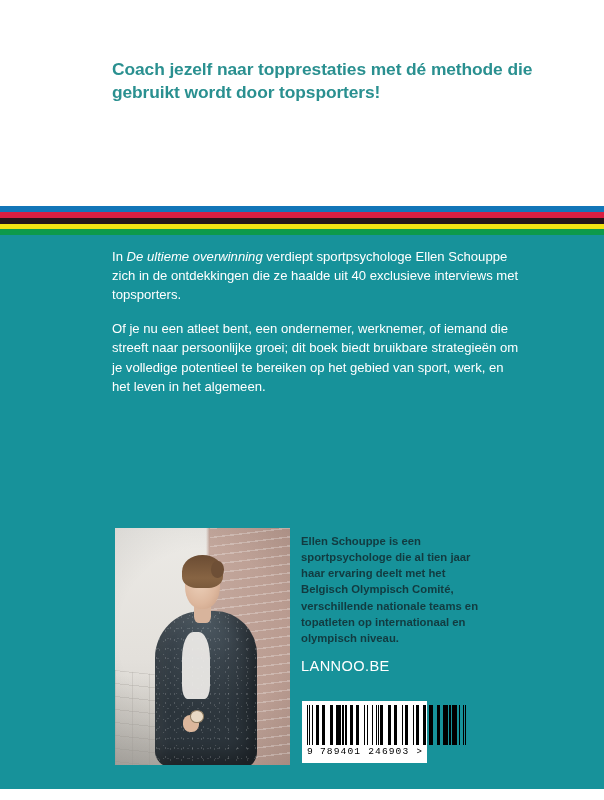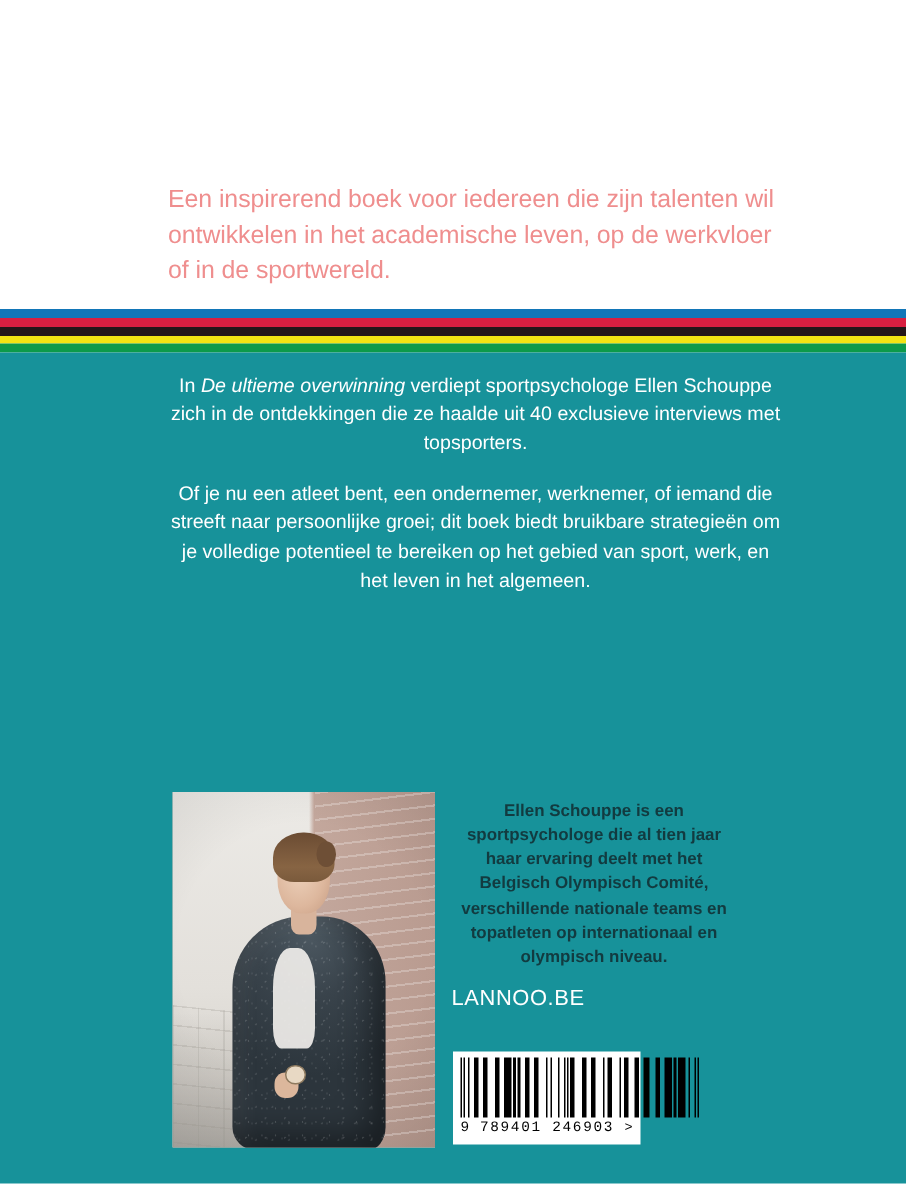--- a/index.html
+++ b/index.html
@@ -321,6 +321,7 @@
 <div class="page">
 
   <div class="top-section">
+    <div class="headline">Coach jezelf naar topprestaties met dé methode die gebruikt wordt door topsporters!</div>
     <div class="subhead">Een inspirerend boek voor iedereen die zijn talenten wil ontwikkelen in het academische leven, op de werkvloer of in de sportwereld.</div>
   </div>
 

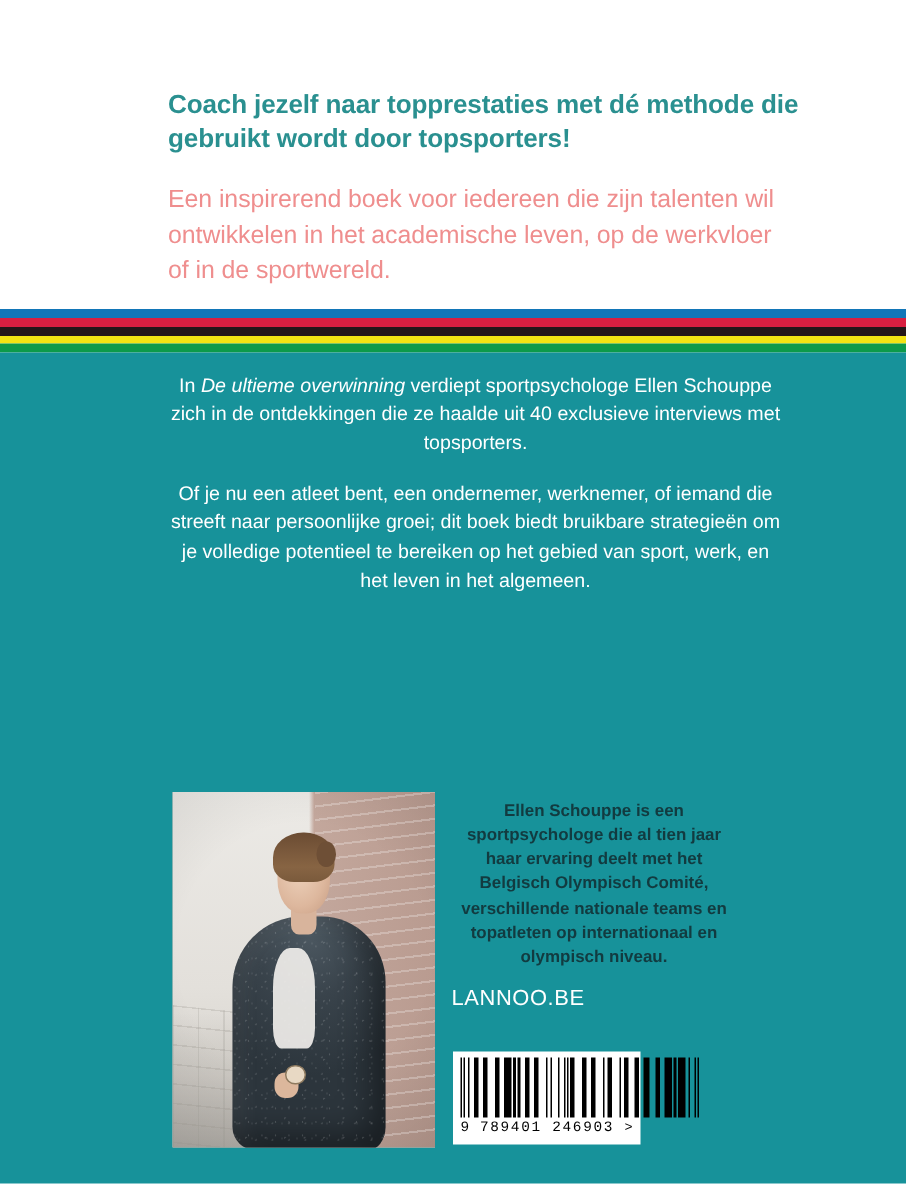--- a/index.html
+++ b/index.html
@@ -322,7 +322,6 @@
 
   <div class="top-section">
     <div class="headline">Coach jezelf naar topprestaties met dé methode die gebruikt wordt door topsporters!</div>
-    <div class="subhead">Een inspirerend boek voor iedereen die zijn talenten wil ontwikkelen in het academische leven, op de werkvloer of in de sportwereld.</div>
   </div>
 
   <div class="stripes">

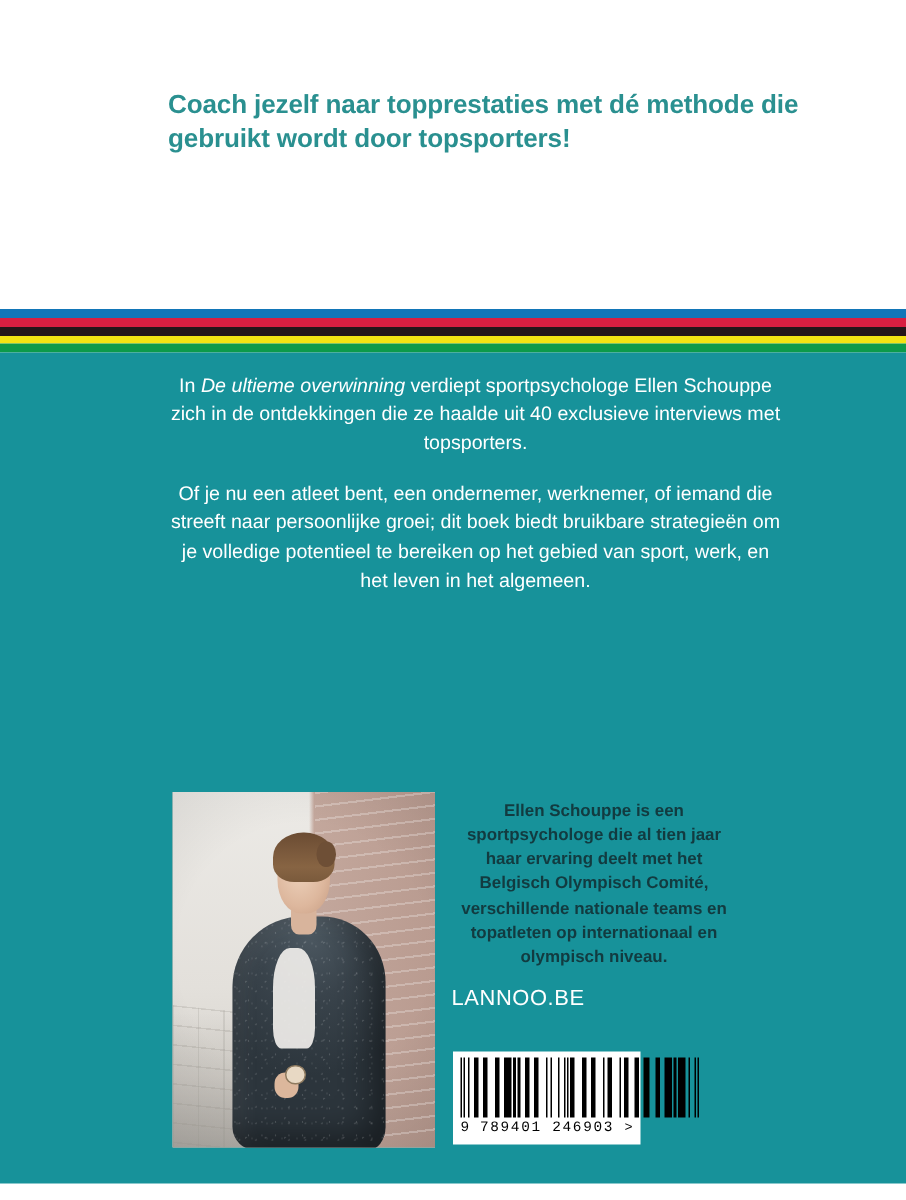--- a/index.html
+++ b/index.html
@@ -79,7 +79,6 @@
     width: 604px;
     height: 554px;
     background: #17929a;
-    text-align: center;
   }
 
   .body-copy {

